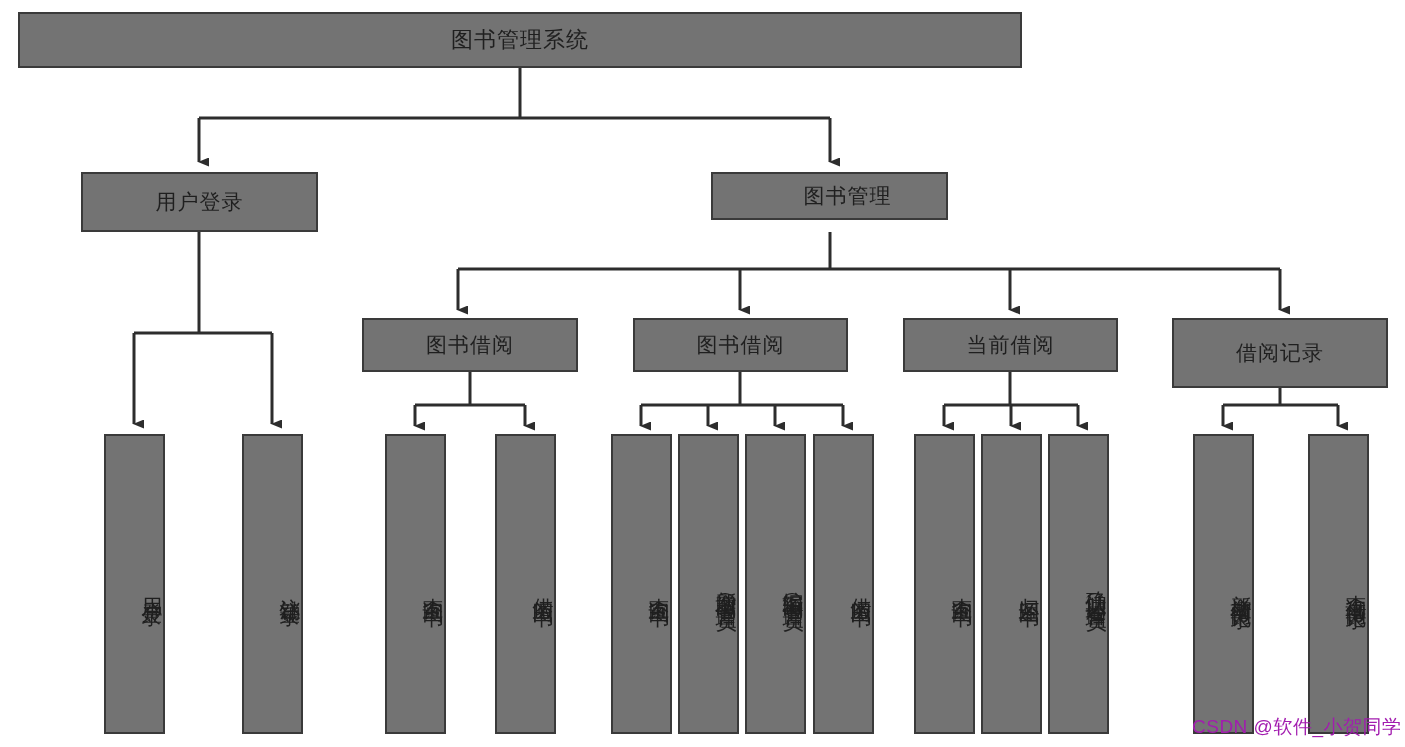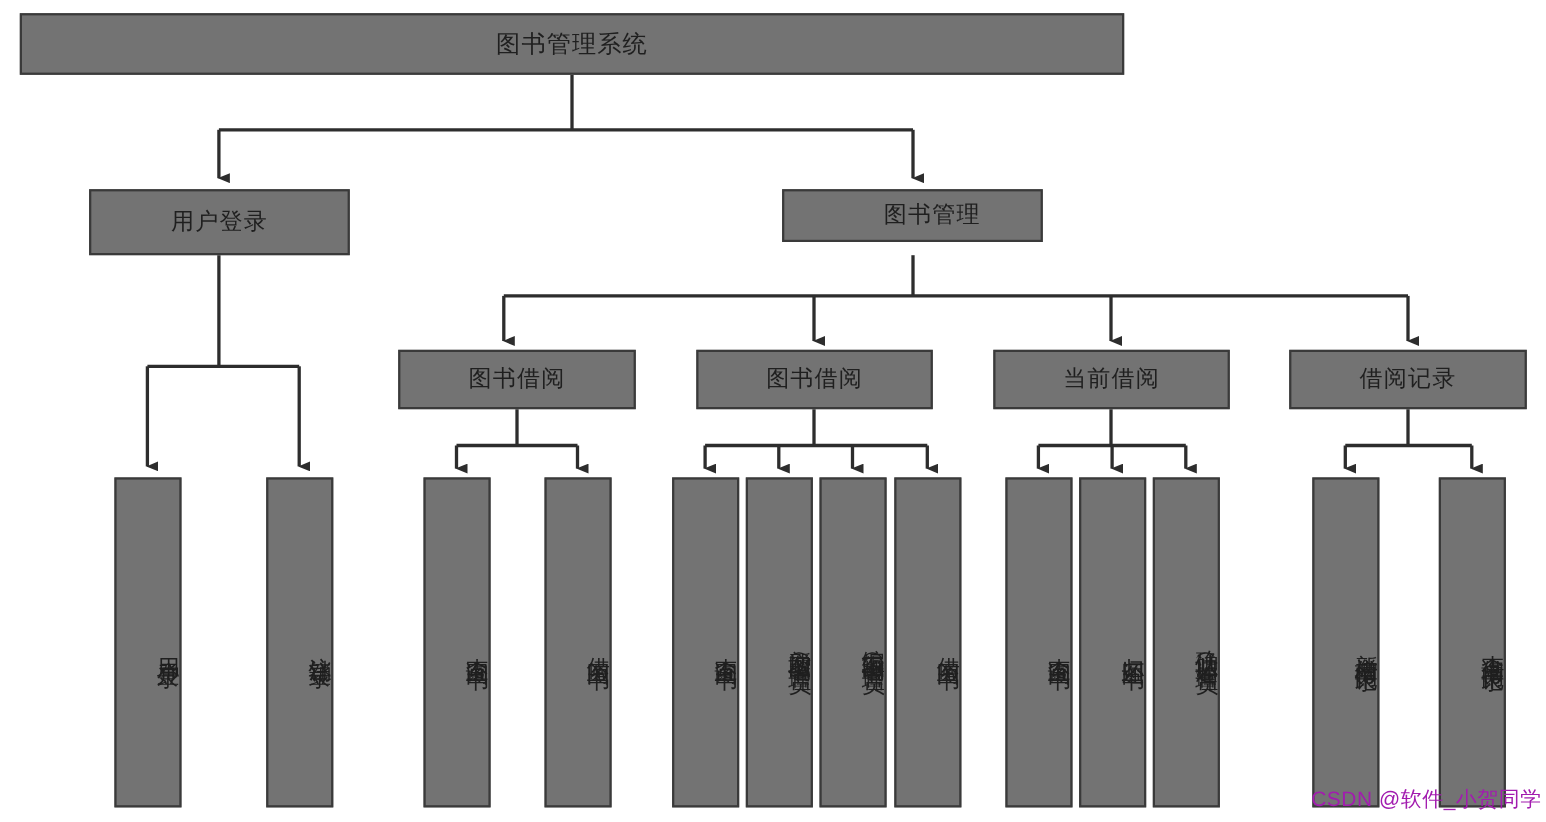--- a/index.html
+++ b/index.html
@@ -151,7 +151,7 @@
   <div class="node h" style="left:633px; top:318px; width:215px; height:54px;">
     <span>图书借阅</span>
   </div>
-  <div class="node h" style="left:1172px; top:318px; width:216px; height:54px;">
+  <div class="node h" style="left:1172px; top:318px; width:216px; height:70px;">
     <span>借阅记录</span>
   </div>
 

